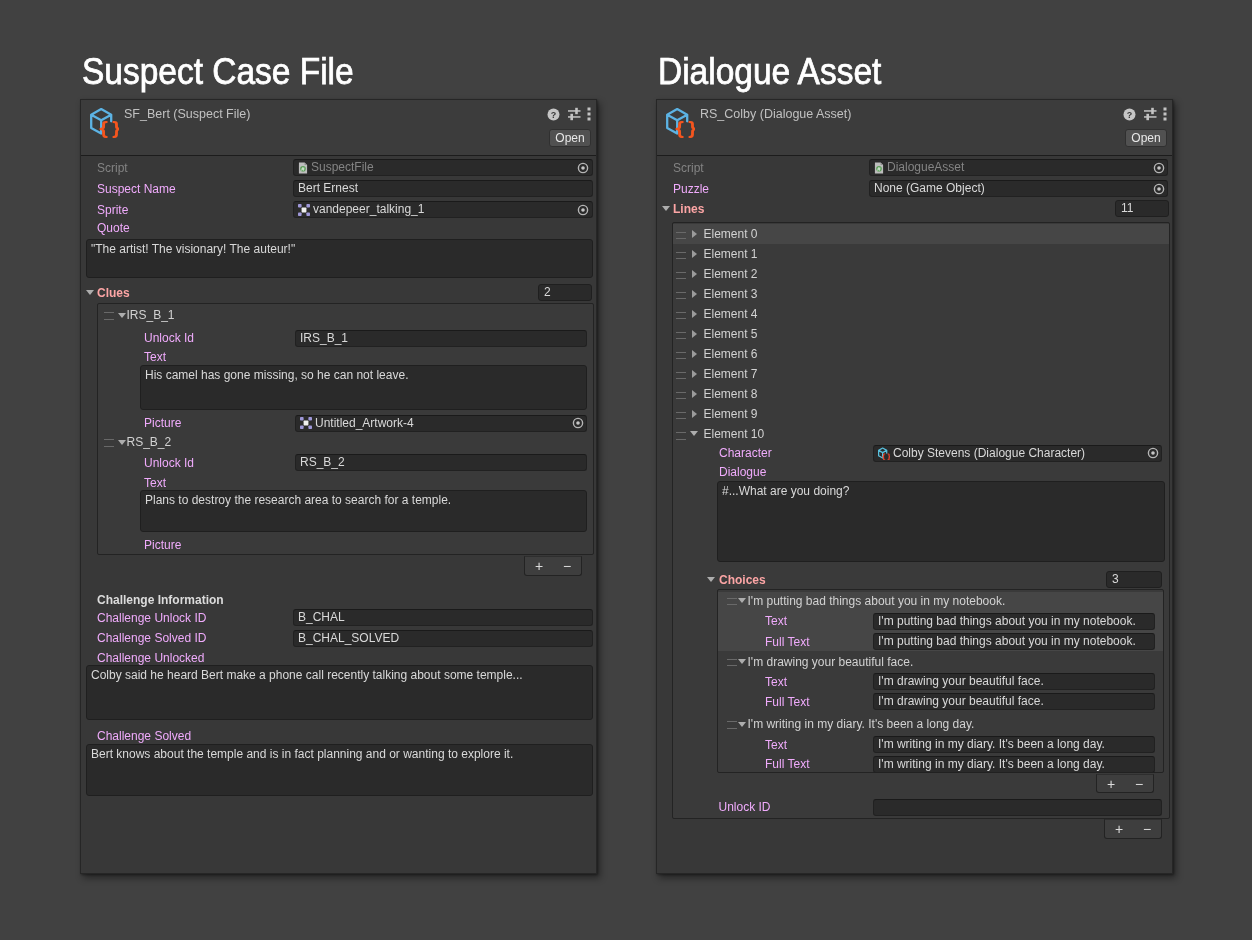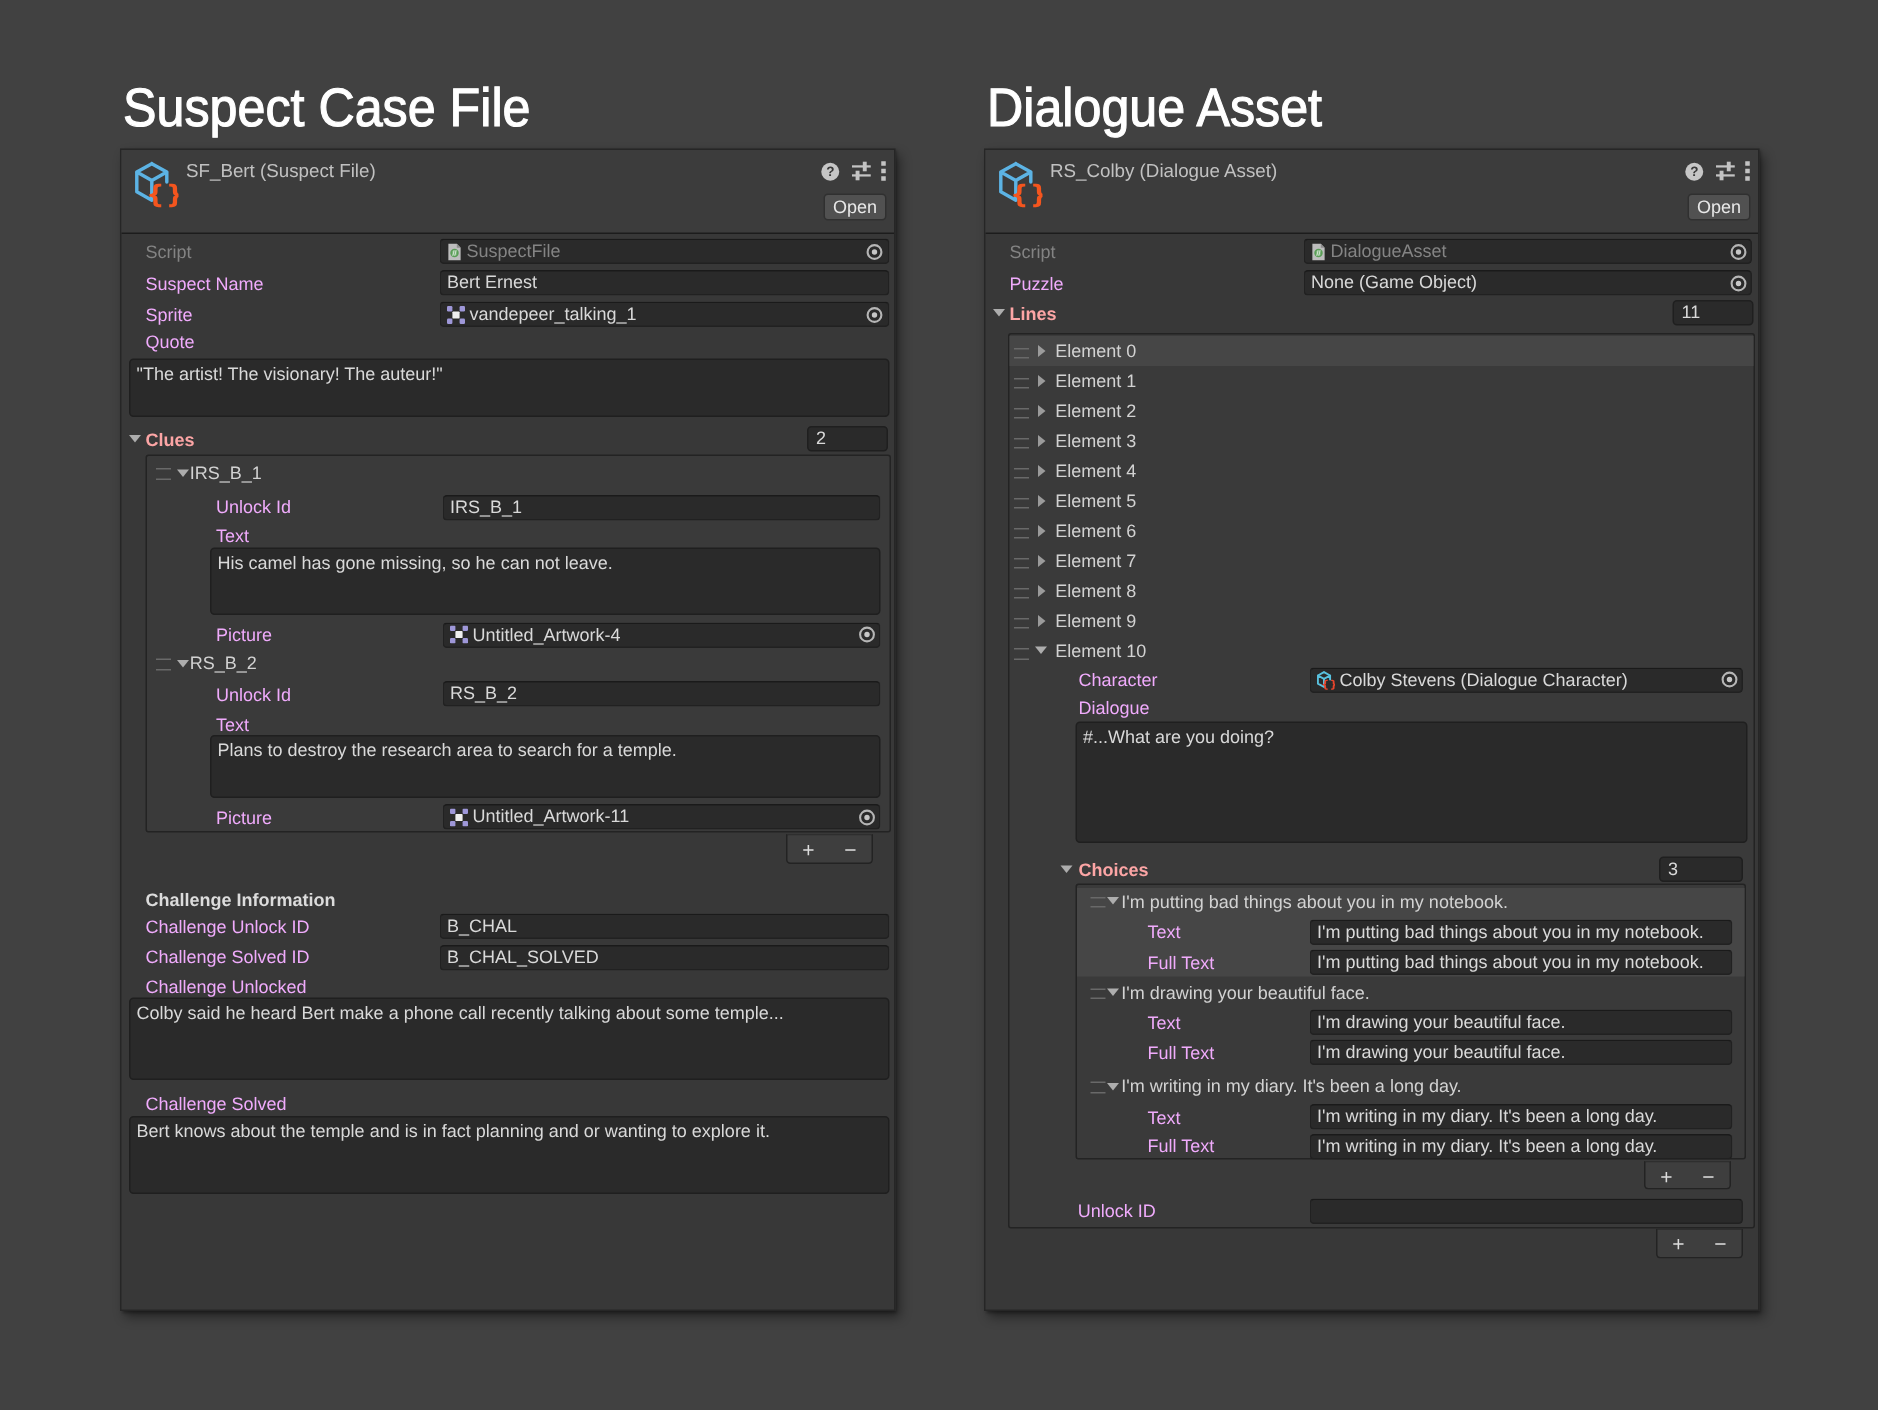--- a/index.html
+++ b/index.html
@@ -229,19 +229,6 @@
   <div class="lbl" style="left:63px;top:374.5px;">Text</div>
   <div class="ta" style="left:59px;width:447px;top:390px;height:42px;">Plans to destroy the research area to search for a temple.</div>
   <div class="lbl" style="left:63px;top:436.5px;">Picture</div>
-  <div class="fld" style="left:214px;width:292px;top:436px;">
-    <span class="ficon">
-        <svg width="12" height="12" viewBox="0 0 12 12">
-          <use href="#i-sprite"></use>
-        </svg>
-      </span>
-    <span>Untitled_Artwork-11</span>
-    <span class="picker">
-        <svg width="12" height="12" viewBox="0 0 12 12">
-          <use href="#i-picker"></use>
-        </svg>
-      </span>
-  </div>
 
   <div class="footer" style="right:14px;top:456px;">
     <div class="fbtn">+</div>

